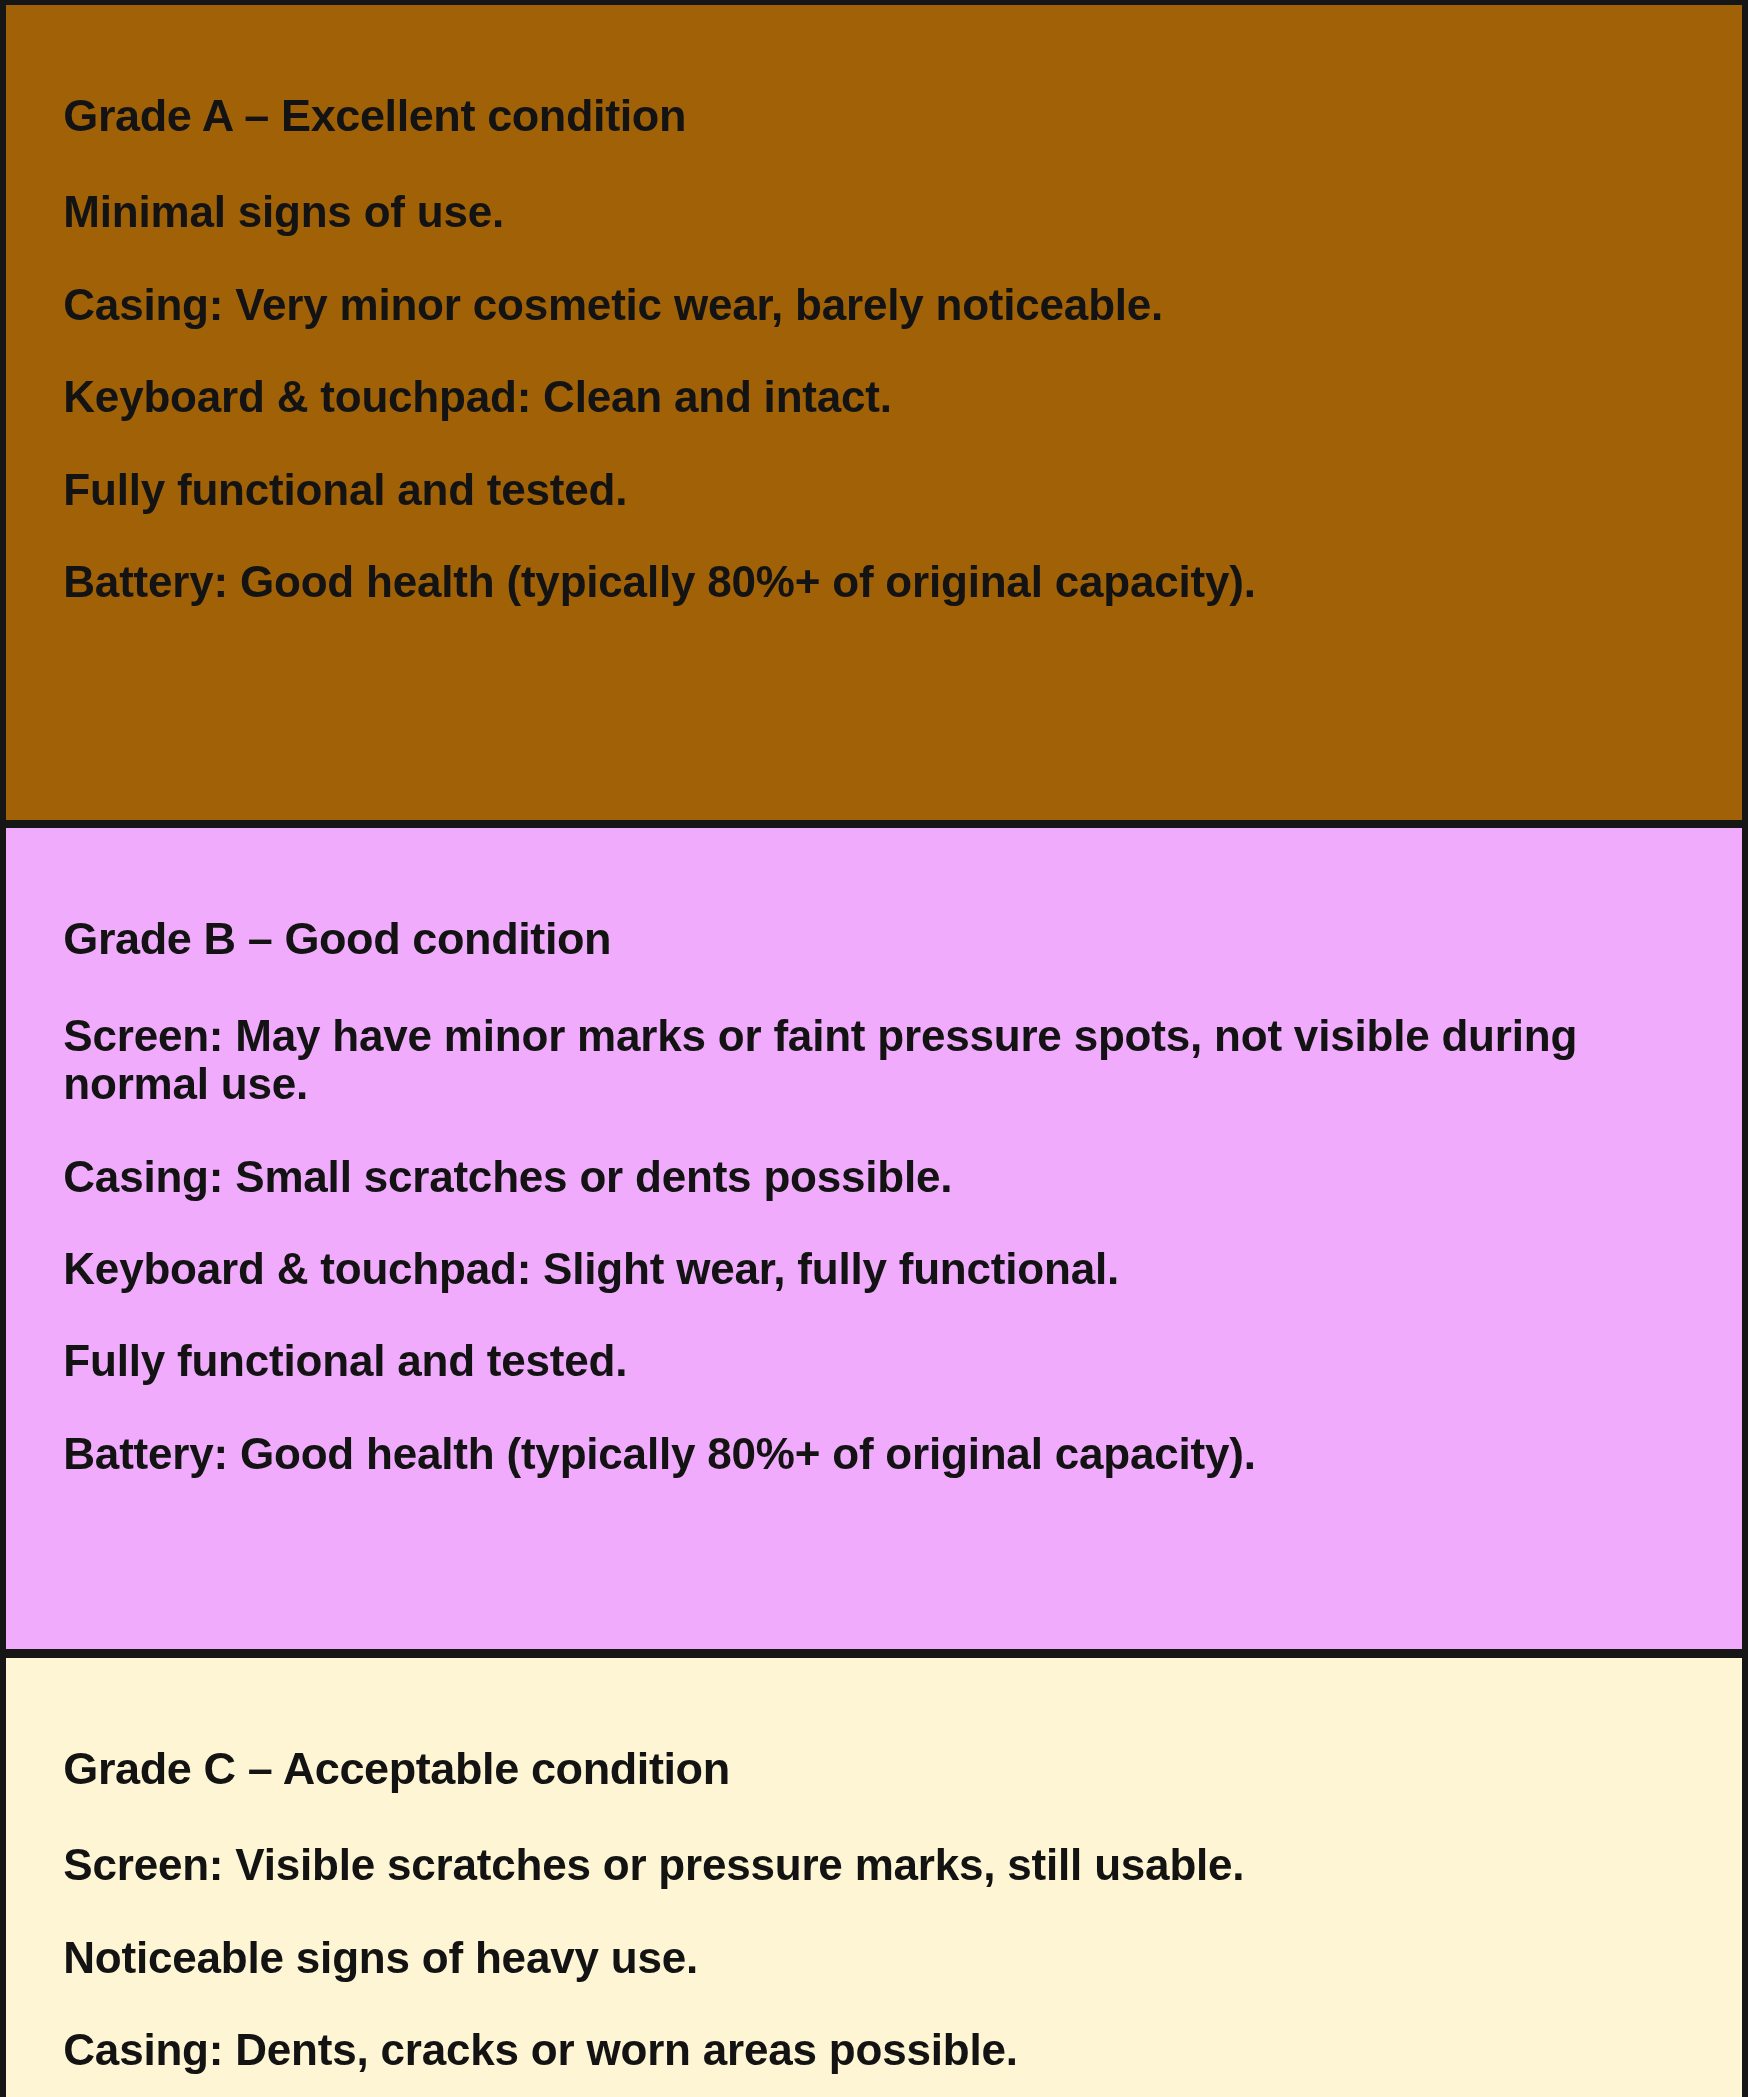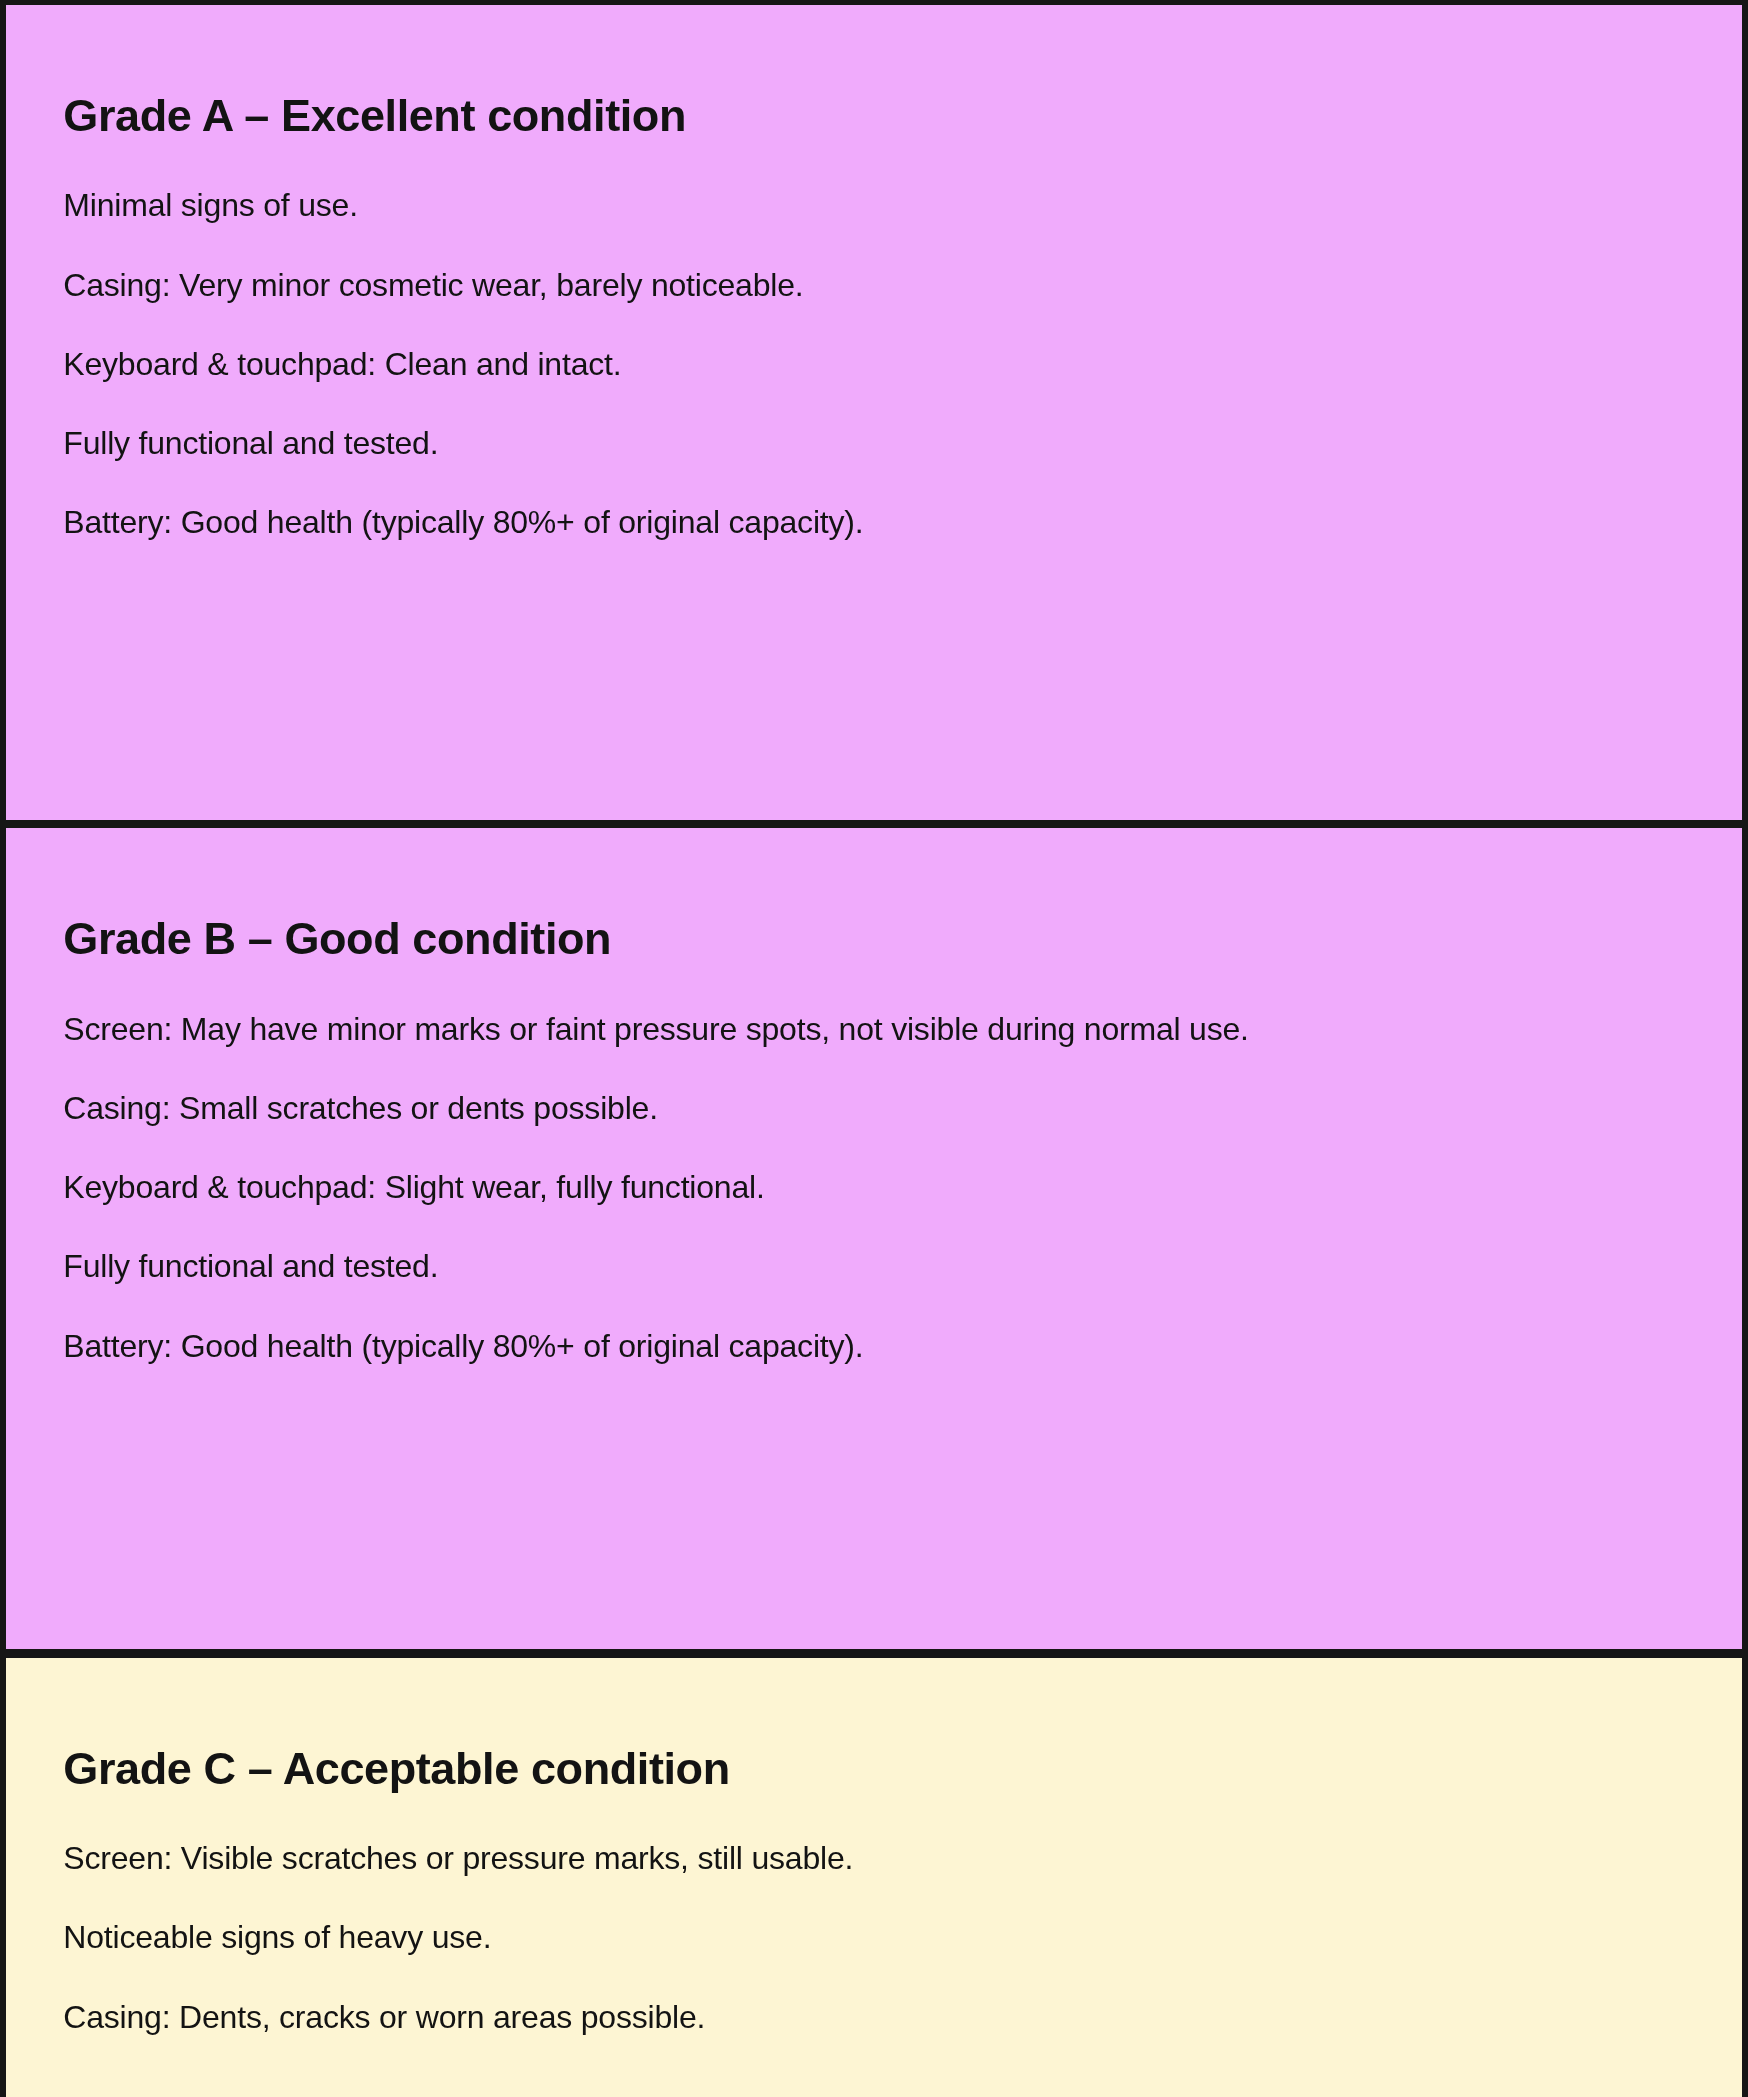--- a/index.html
+++ b/index.html
@@ -51,7 +51,7 @@
 
 <div class="frame" style="background: rgb(22, 22, 22);">
 
-  <section class="panel panel-a" style="background: #f0abfc;">
+  <section class="panel panel-a" style="background: #a16207;">
     <h2>Grade A – Excellent condition</h2>
     <p>Minimal signs of use.</p>
     <p>Casing: Very minor cosmetic wear, barely noticeable.</p>

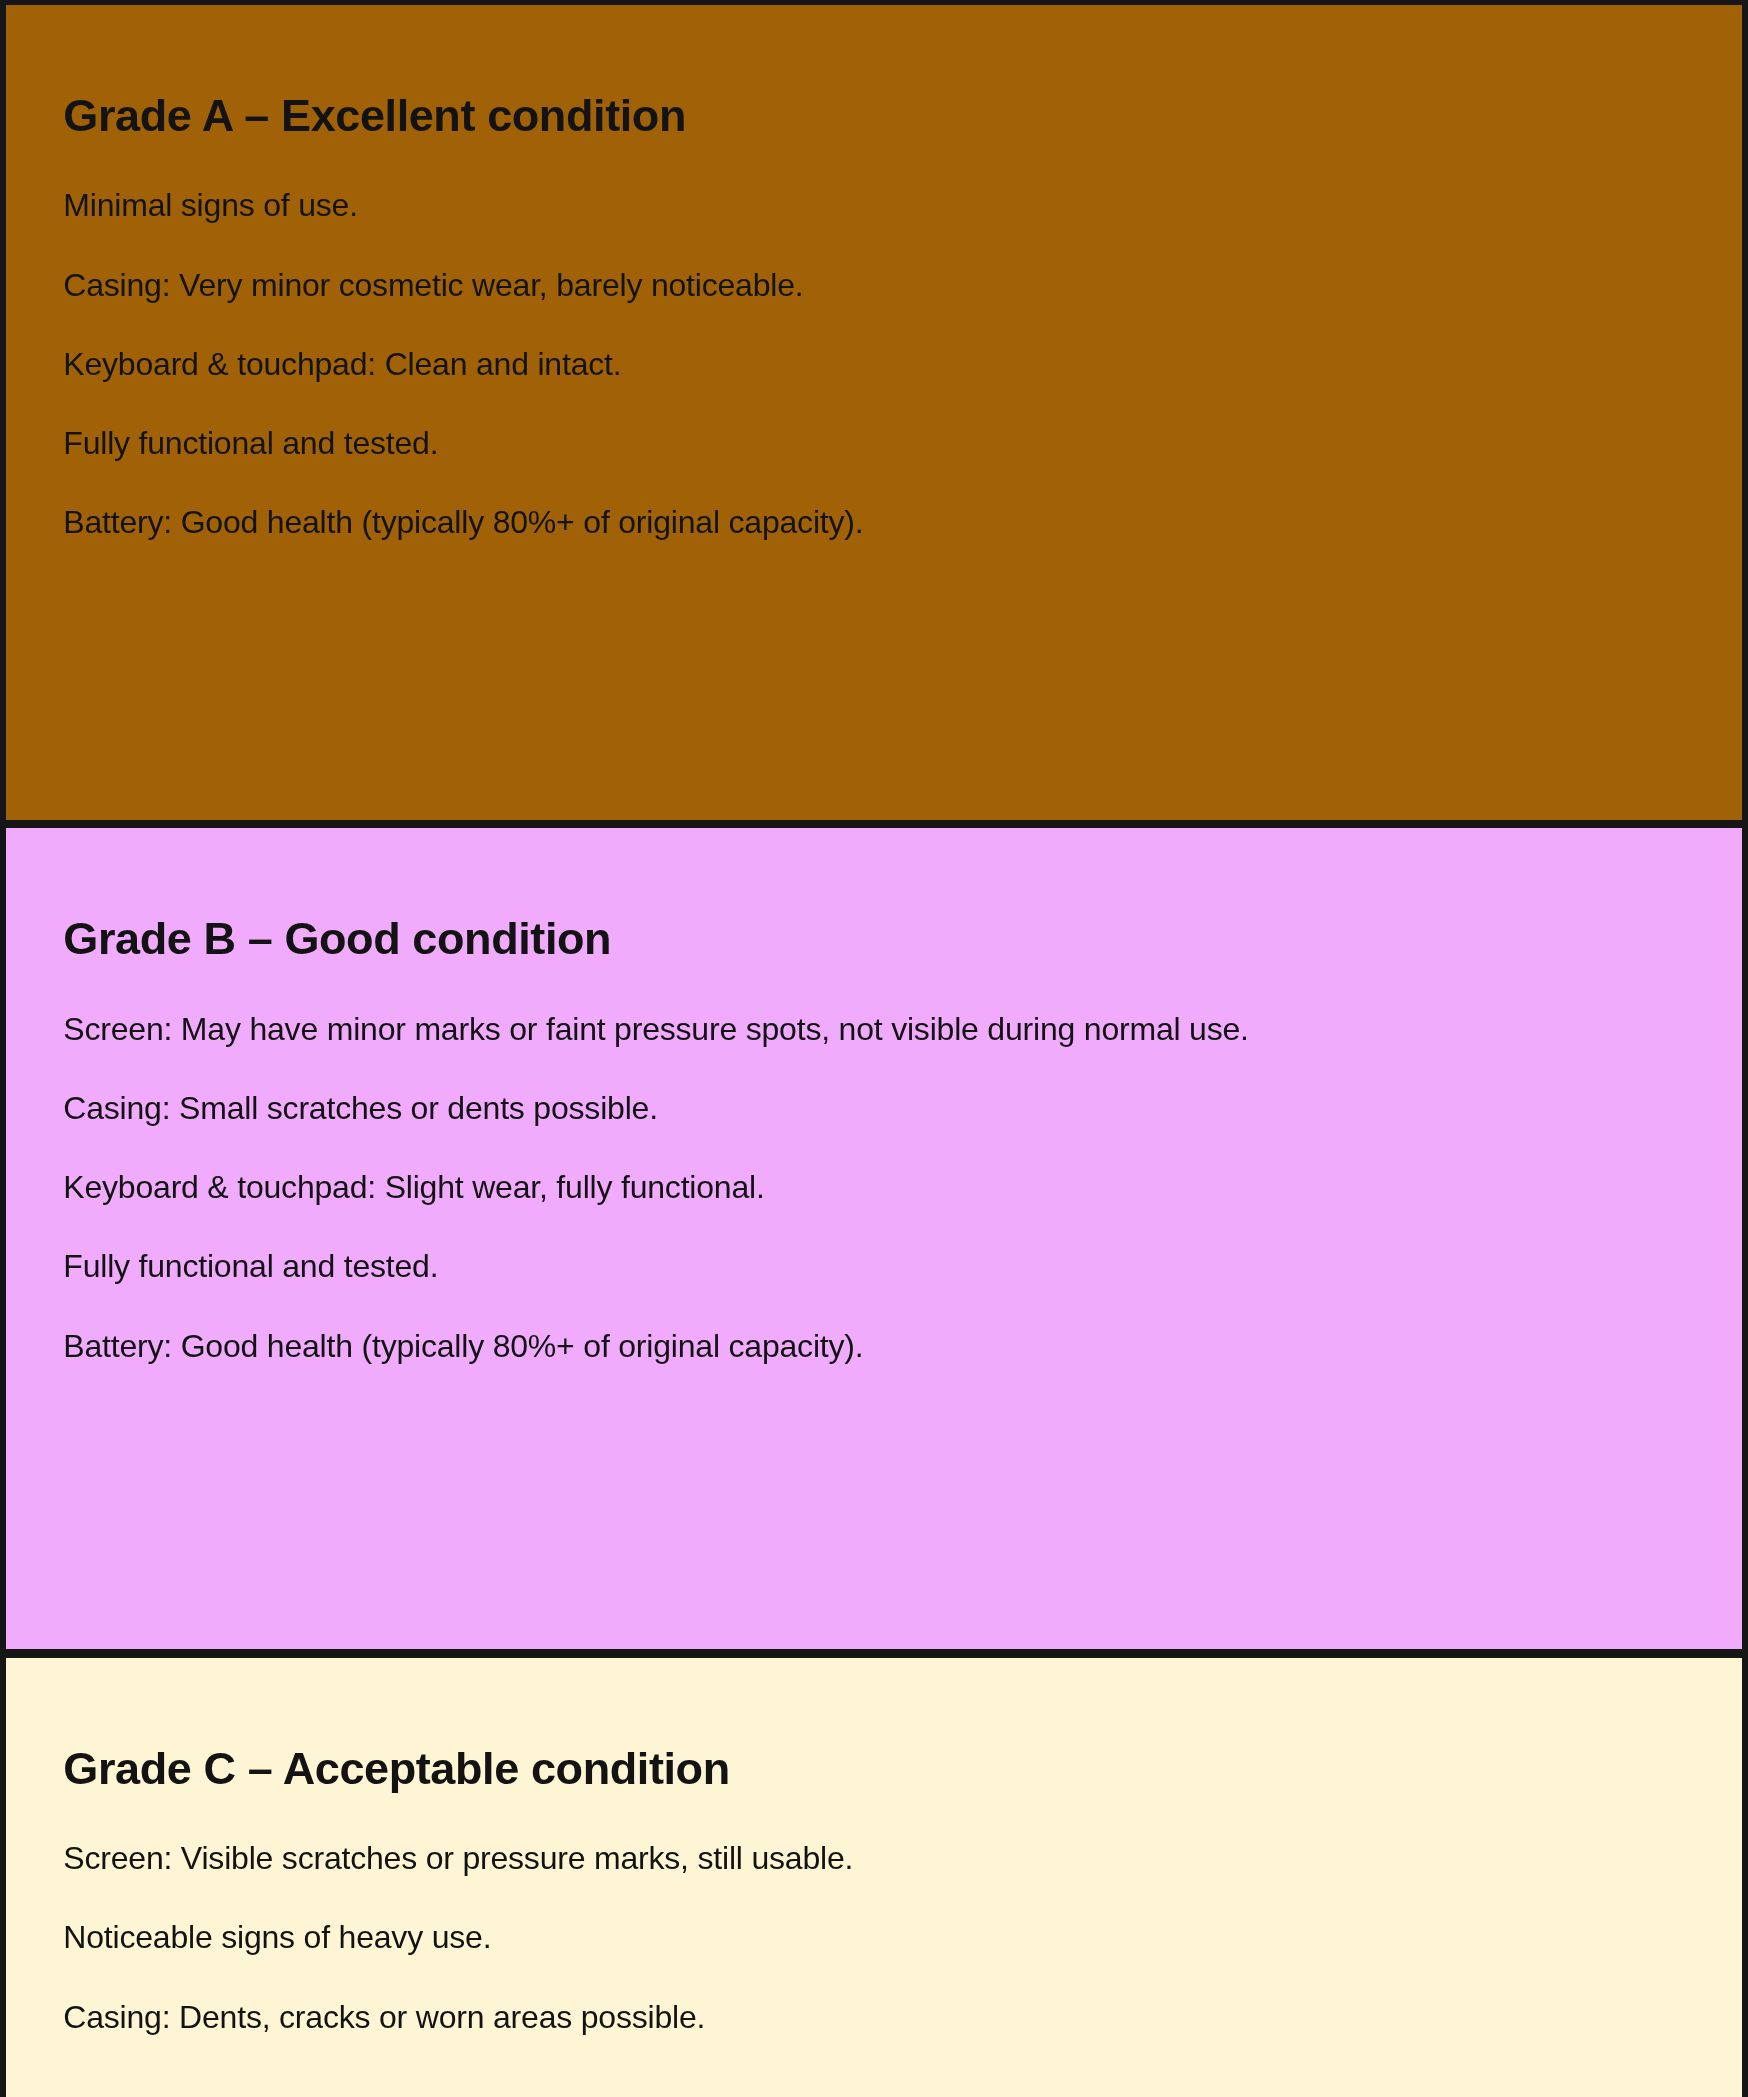--- a/index.html
+++ b/index.html
@@ -36,9 +36,9 @@
     letter-spacing: -0.4px;
   }
   .panel p {
-    font-size: 32px;
+    font-size: 44px;
     line-height: 1.1;
-    font-weight: 400;
+    font-weight: 700;
     color: #131313;
     margin: 0 0 44px 0;
     max-width: 1577px;

